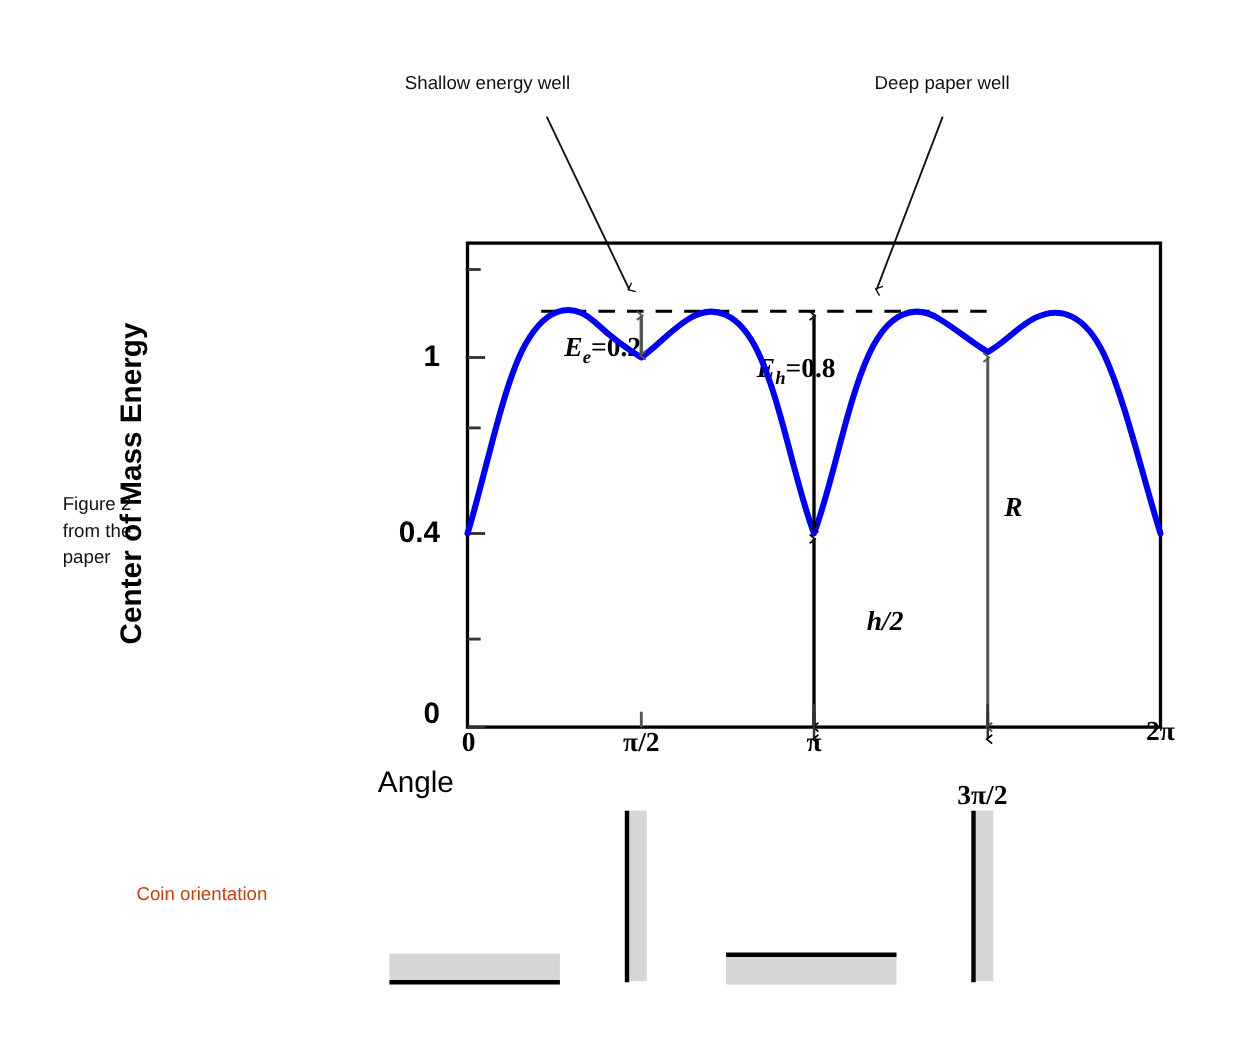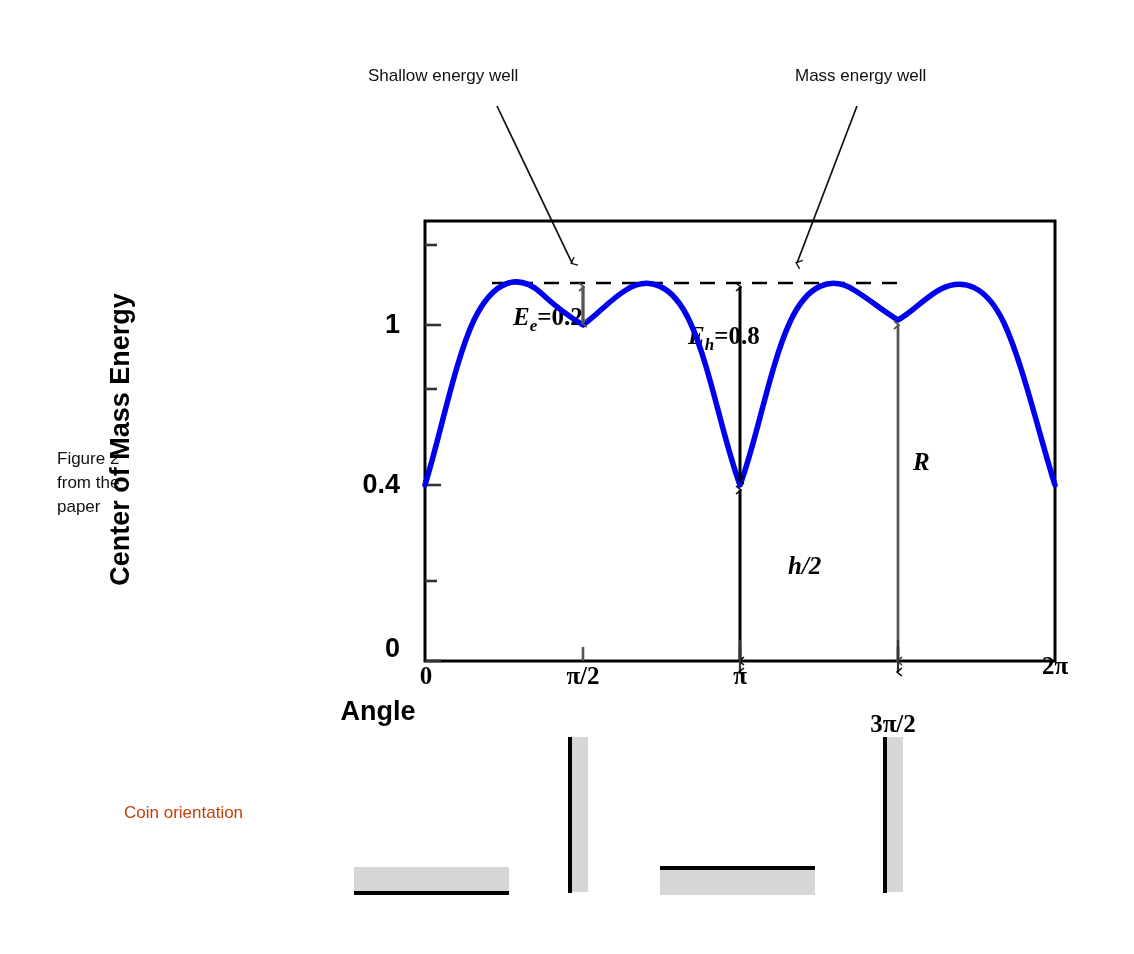--- a/index.html
+++ b/index.html
@@ -67,7 +67,7 @@
 paper</div>
 
   <div class="anno-label" id="label-shallow">Shallow energy well</div>
-  <div class="anno-label" id="label-deep">Mass energy well</div>
+  <div class="anno-label" id="label-deep">Deep paper well</div>
 
   <div class="axis-title-x">
     <span>Angle</span>

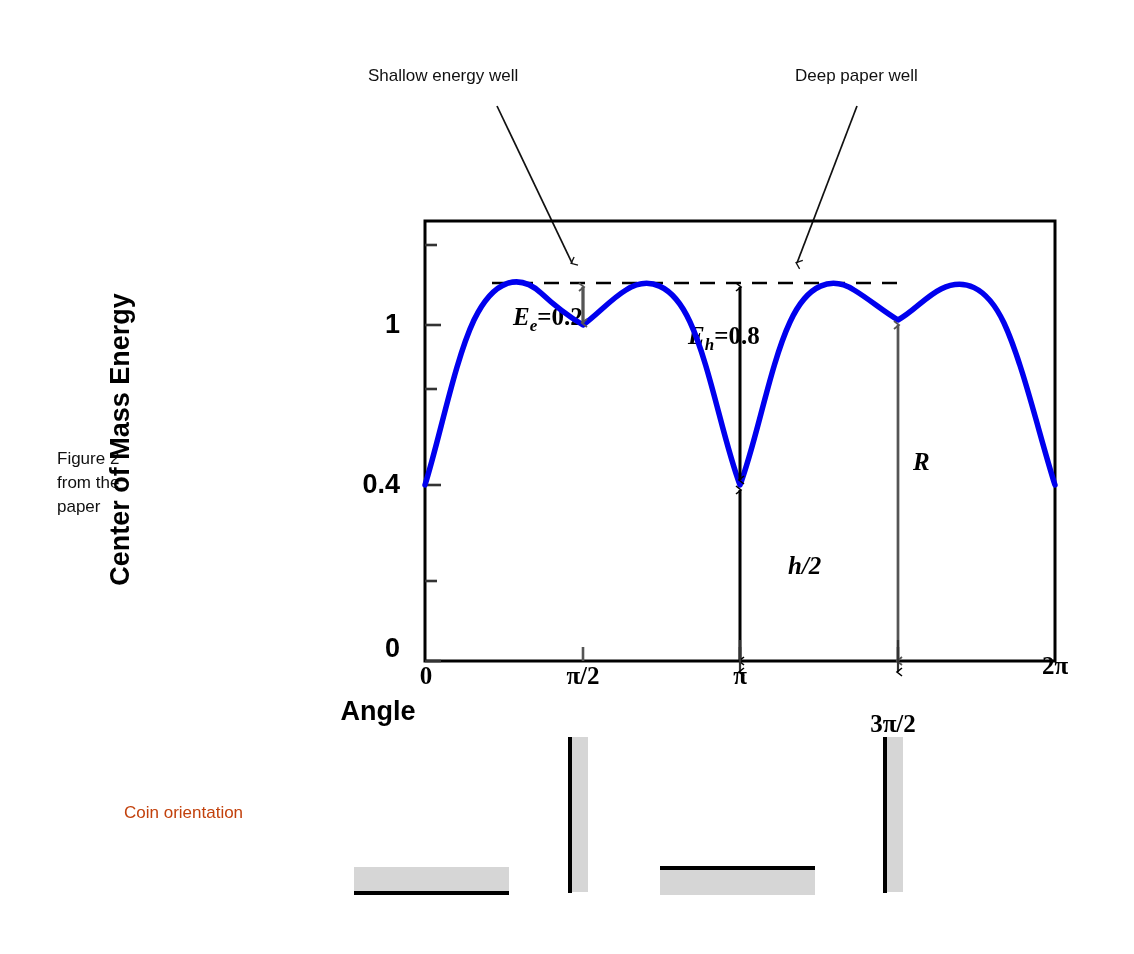--- a/index.html
+++ b/index.html
@@ -28,7 +28,7 @@
 
   .axis-title-x{
     position:absolute;left:0;top:696px;width:944px;text-align:center;
-    font-family:"Liberation Sans",sans-serif;font-weight:bold;
+    font-family:"Liberation Sans",sans-serif;font-weight:normal;
     font-size:27px;color:#000;
   }
   .axis-title-x span{position:relative;left:-94px;}

